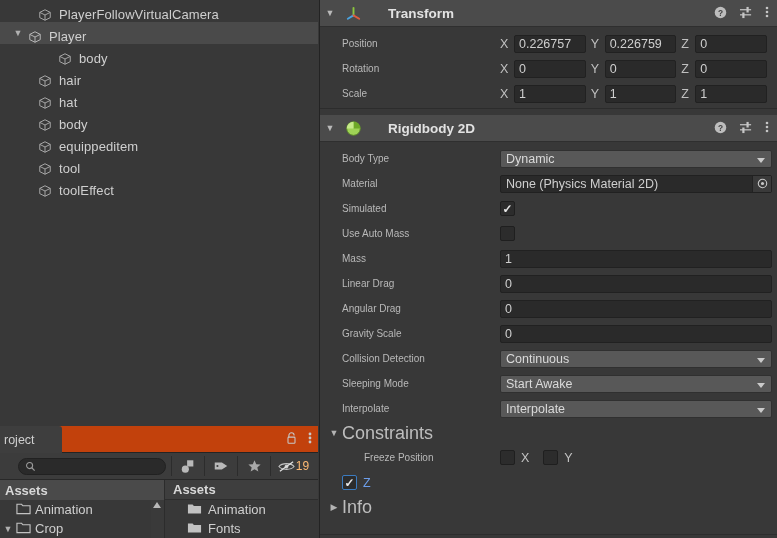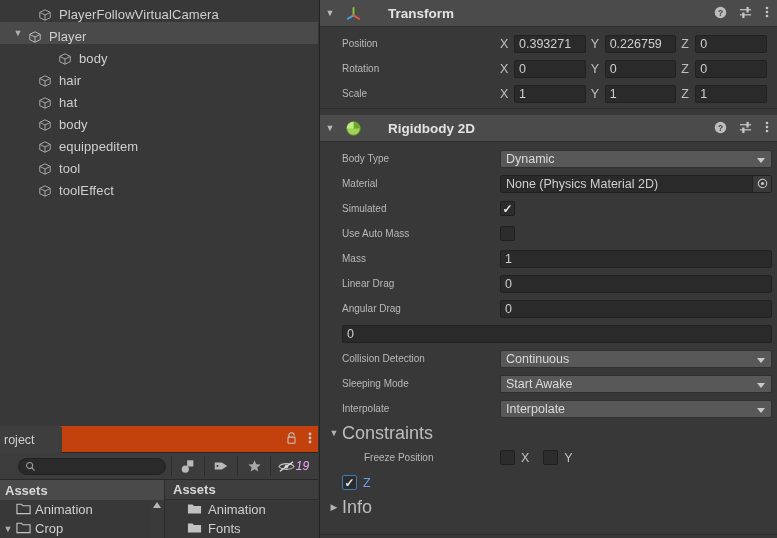--- a/index.html
+++ b/index.html
@@ -449,7 +449,7 @@
         <span class="vec-group">
           <span class="vec-item">
             <span class="vec-axis">X</span>
-            <span class="num-field">0.393271</span>
+            <span class="num-field">0.226757</span>
           </span>
           <span class="vec-item">
             <span class="vec-axis">Y</span>

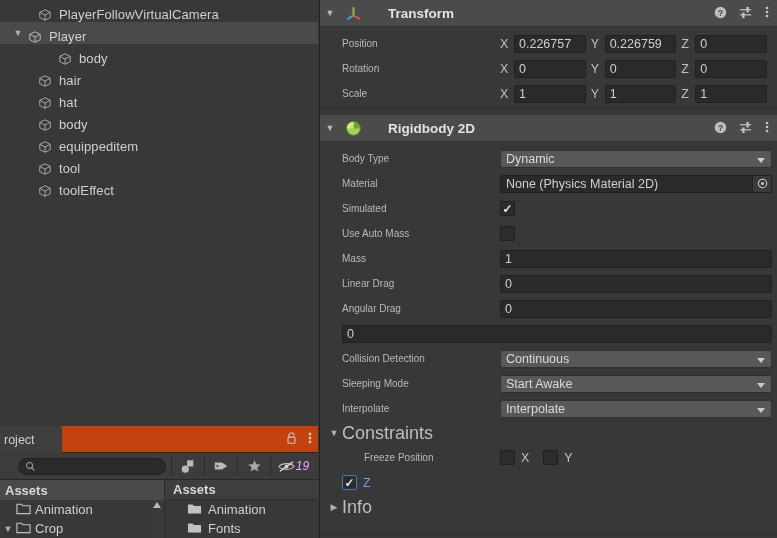--- a/index.html
+++ b/index.html
@@ -584,6 +584,7 @@
       </div>
 
       <div class="prop-row">
+        <span class="prop-label">Gravity Scale</span>
         <span class="wide-field">0</span>
       </div>
 

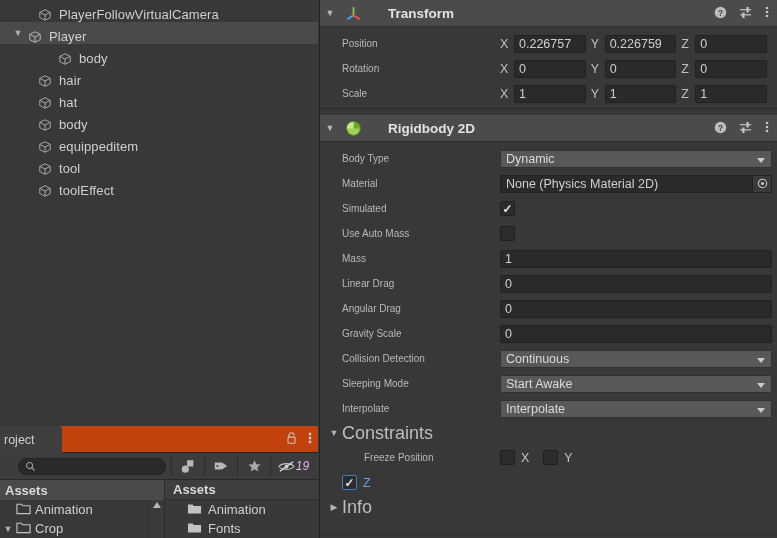--- a/index.html
+++ b/index.html
@@ -72,7 +72,7 @@
     border-left: 1px solid #2c2c2c; background: #3c3c3c;
   }
   .tool-btn.wide { width: 46px; gap: 1px; }
-  .tool-btn .count { font-size: 12px; color: #f0abfc; font-style: italic; }
+  .tool-btn .count { font-size: 12px; color: #fdba74; }
 
   #project-body { display: flex; height: 58px; }
   #project-tree {

